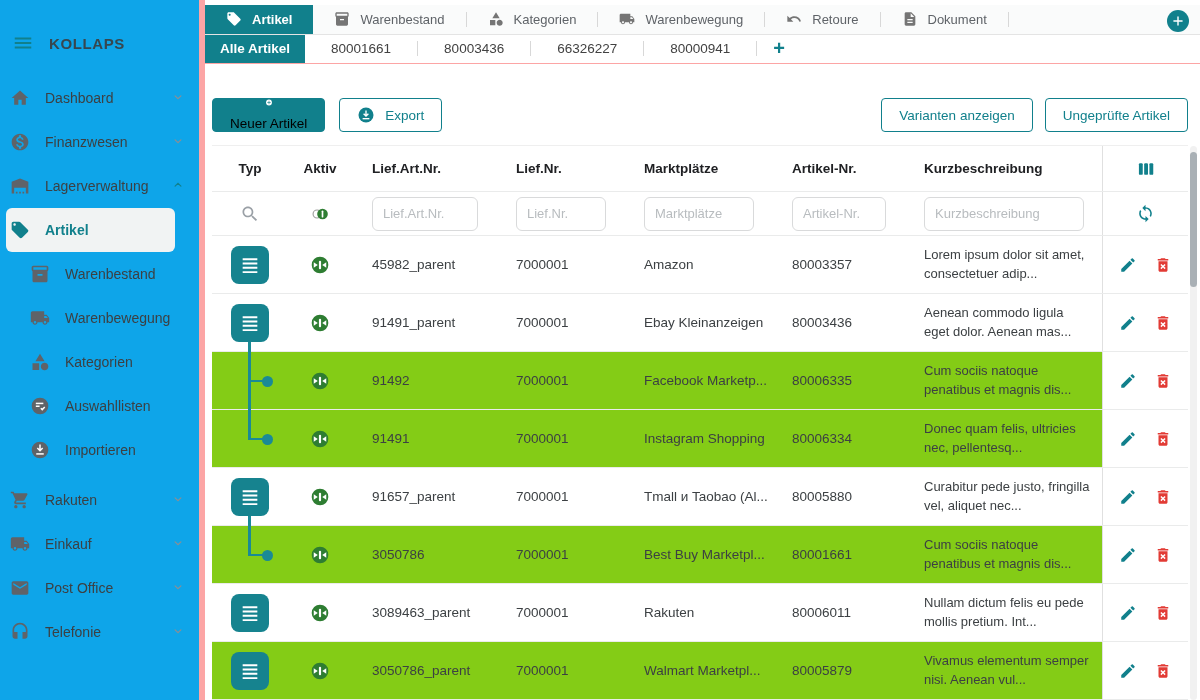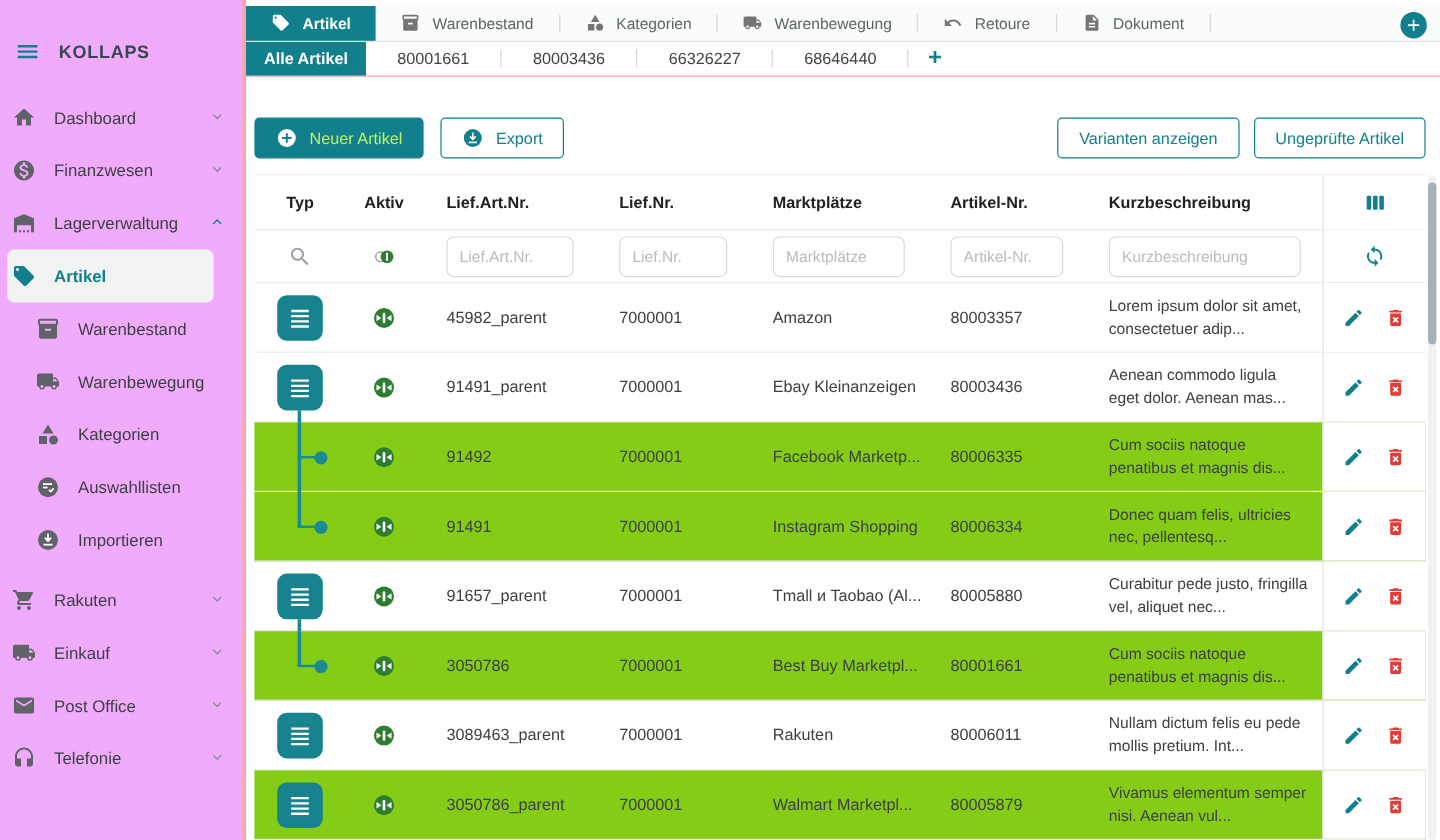--- a/index.html
+++ b/index.html
@@ -13,7 +13,7 @@
   .app{display:flex;width:1200px;height:700px;}
 
   
-  .sidebar{width:205px;min-width:205px;background:#f0abfc;border-right:3px solid #fca5a5;overflow:hidden;}
+  .sidebar{width:205px;min-width:205px;background:#0ea5e9;border-right:6px solid #fca5a5;overflow:hidden;}
   .logo{display:flex;align-items:center;gap:15px;padding:32px 16px 22px 12px;}
   .logo-text{font-weight:bold;color:#37474f;font-size:15px;letter-spacing:.6px;}
   .nav-item{display:flex;align-items:center;gap:15px;height:44px;padding:0 14px 0 10px;font-size:14px;cursor:pointer;}

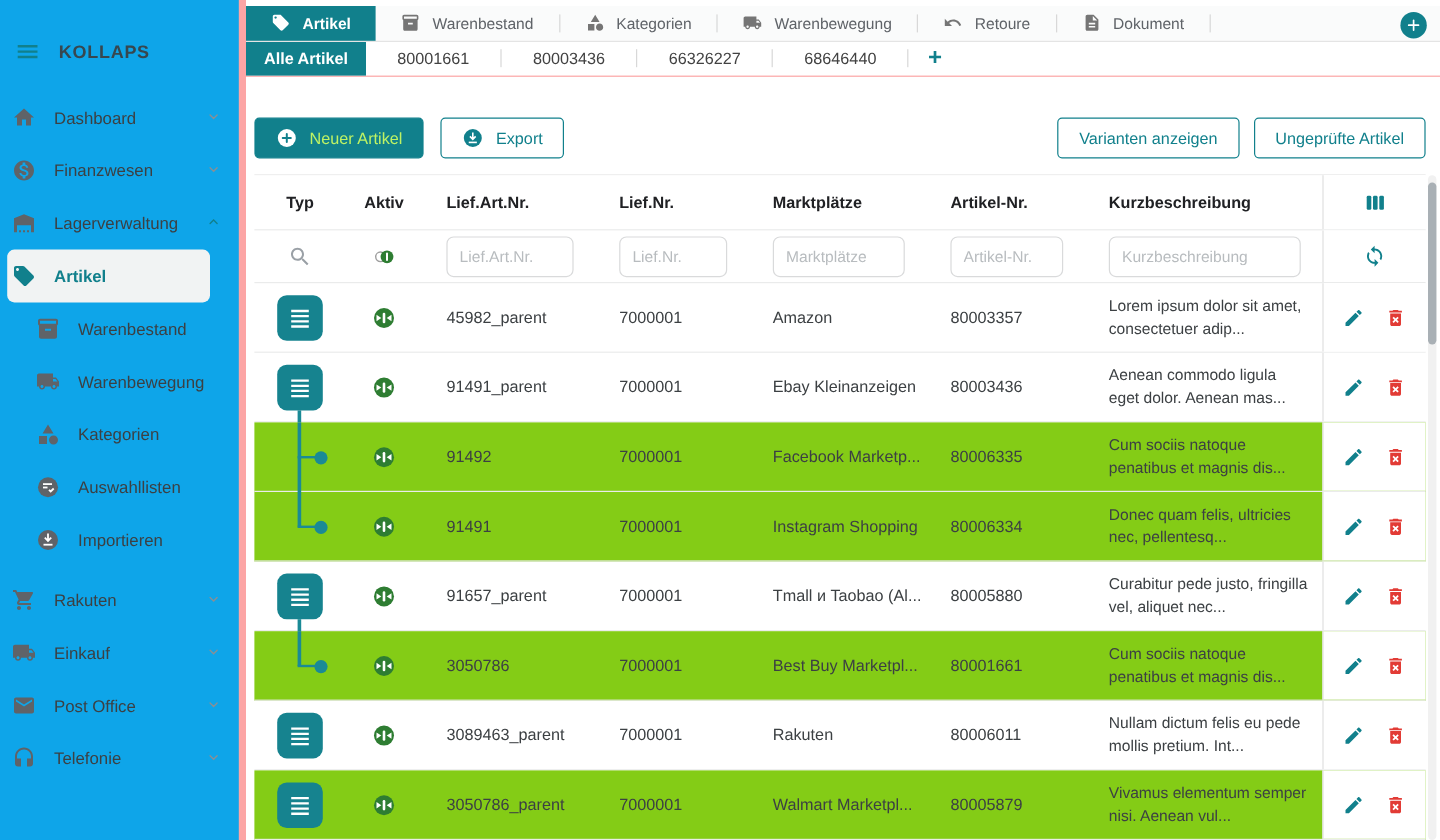--- a/index.html
+++ b/index.html
@@ -372,7 +372,7 @@
       </div>
       <span class="vsep"></span>
       <div class="tab2">
-        <span>68646440</span>
+        <span>80000941</span>
       </div>
       <span class="vsep"></span>
       <div class="tab2 plus">

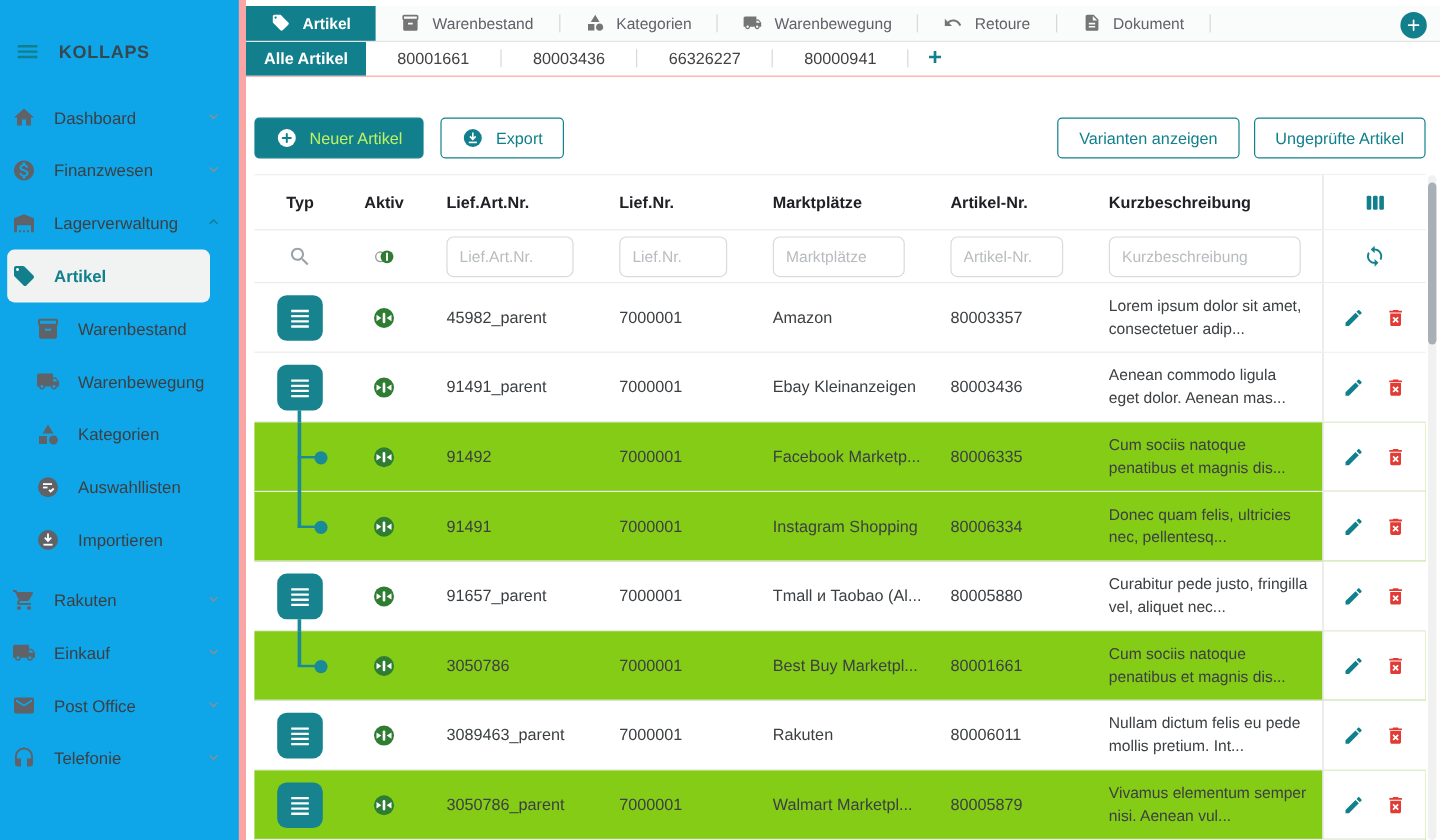--- a/index.html
+++ b/index.html
@@ -46,7 +46,7 @@
   .btn{height:34px;border-radius:4px;display:inline-flex;align-items:center;gap:10px;font-size:13.5px;
        padding:0 17px;border:1px solid var(--teal);background:#fff;color:var(--teal);cursor:pointer;font-family:inherit;white-space:nowrap;}
   .btn svg{width:18px;height:18px;}
-  .btn.primary{background:var(--teal);color:#bef264;}
+  .btn.primary{background:var(--teal);color:#000000;flex-direction:column;}
   .mr{margin-right:14px;} .mr2{margin-right:12px;}
   .spacer{flex:1;}
 

